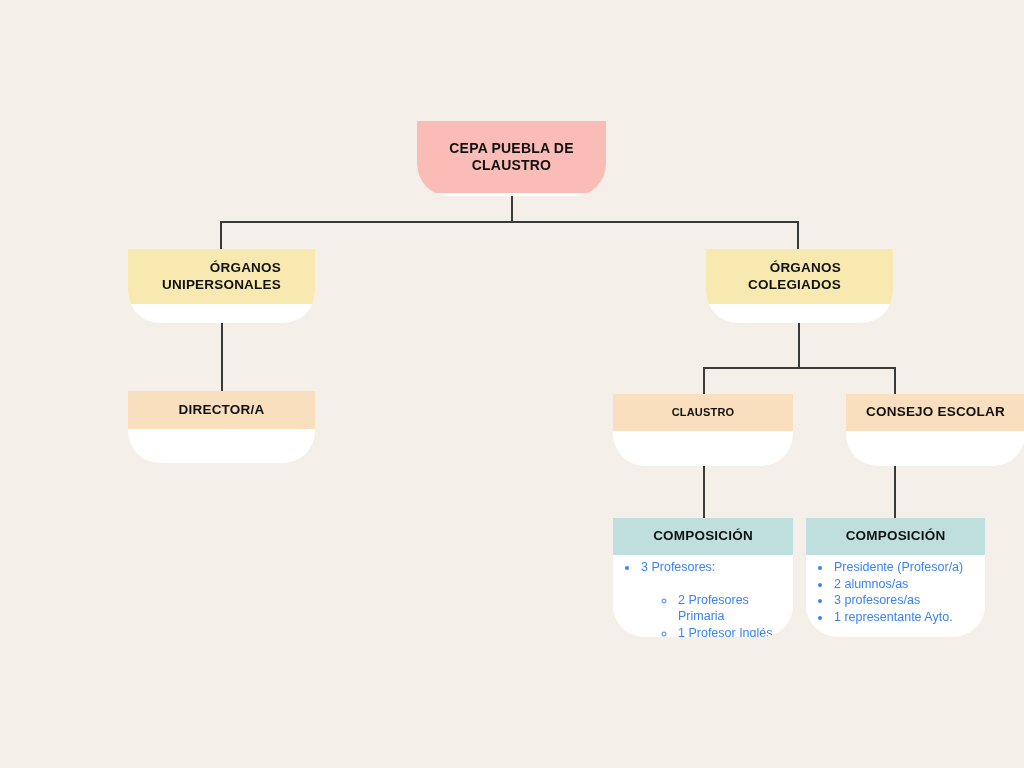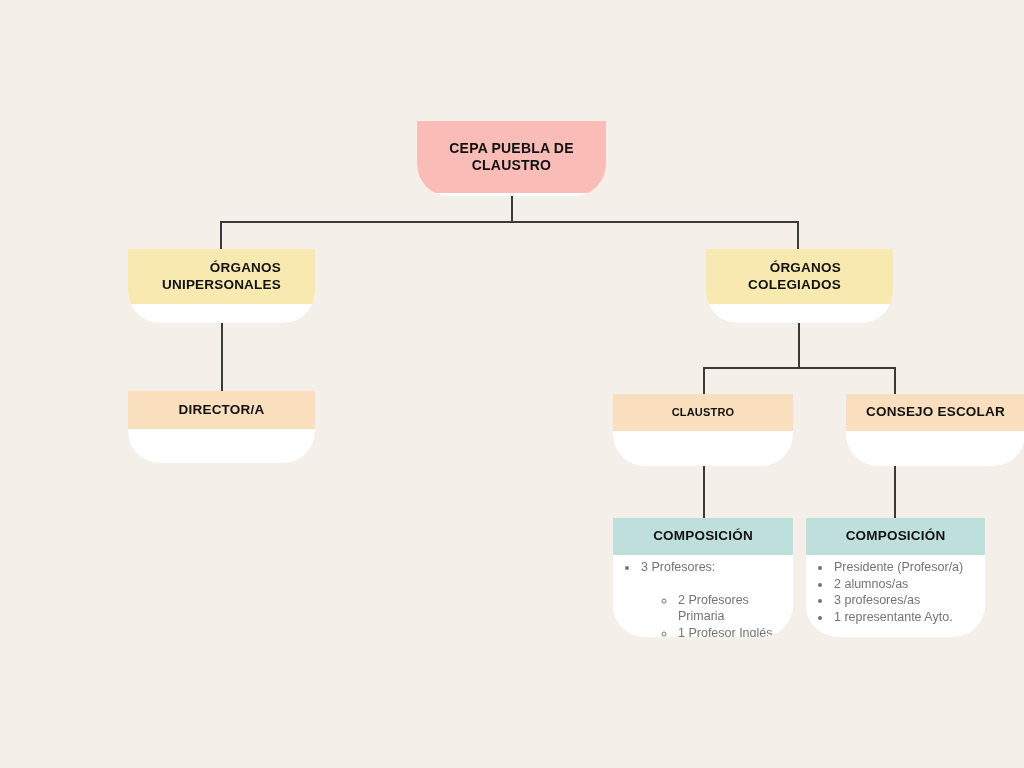--- a/index.html
+++ b/index.html
@@ -89,7 +89,7 @@
     margin: 4px 0 0 0;
     padding-left: 26px;
     list-style-type: disc;
-    color: #737373;
+    color: #3b82f6;
   }
   ul.blist li {
     font-size: 12.5px;

